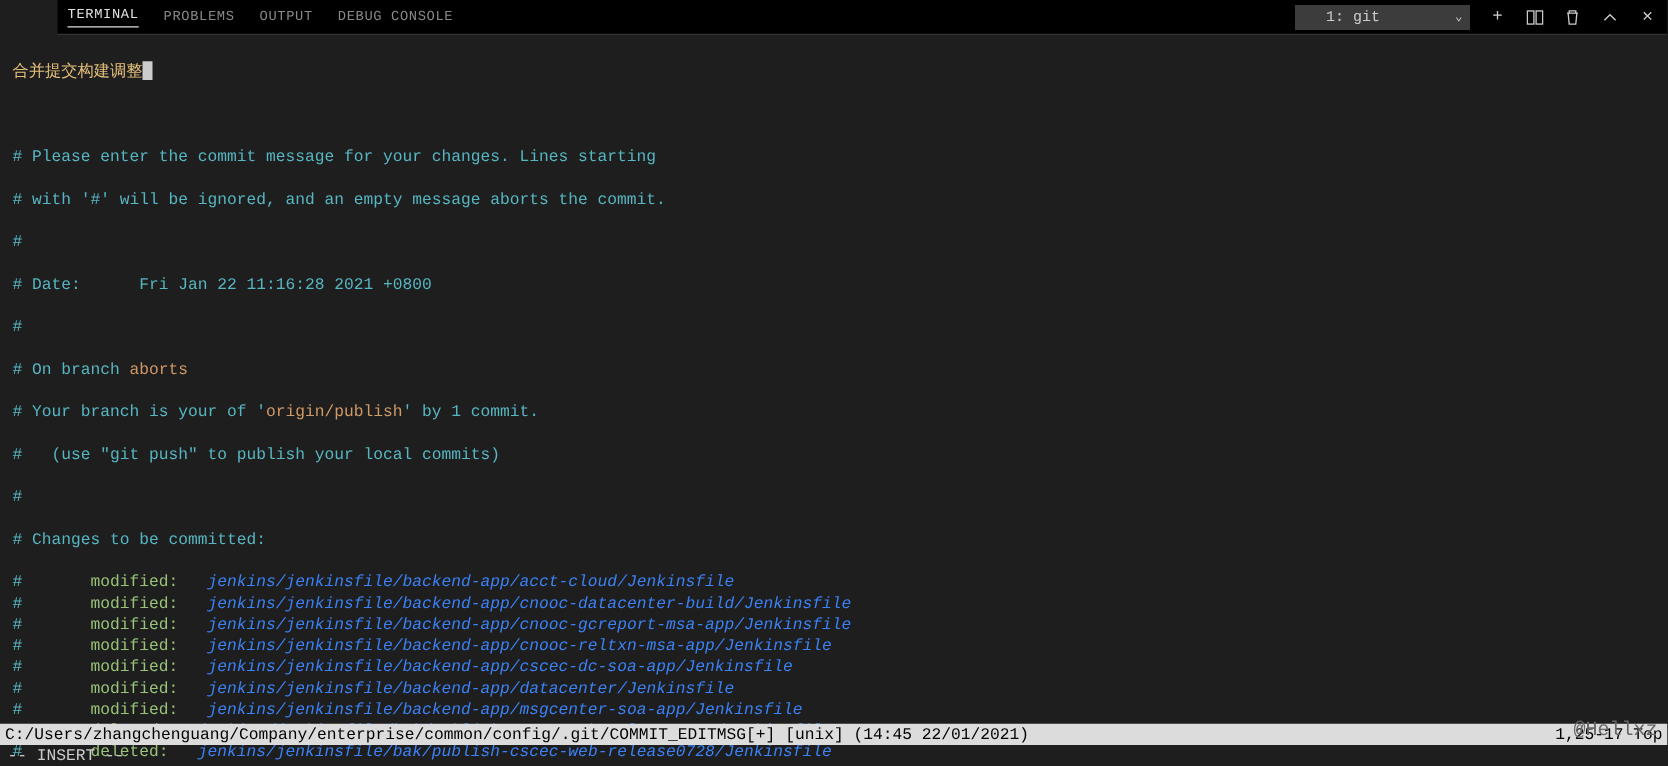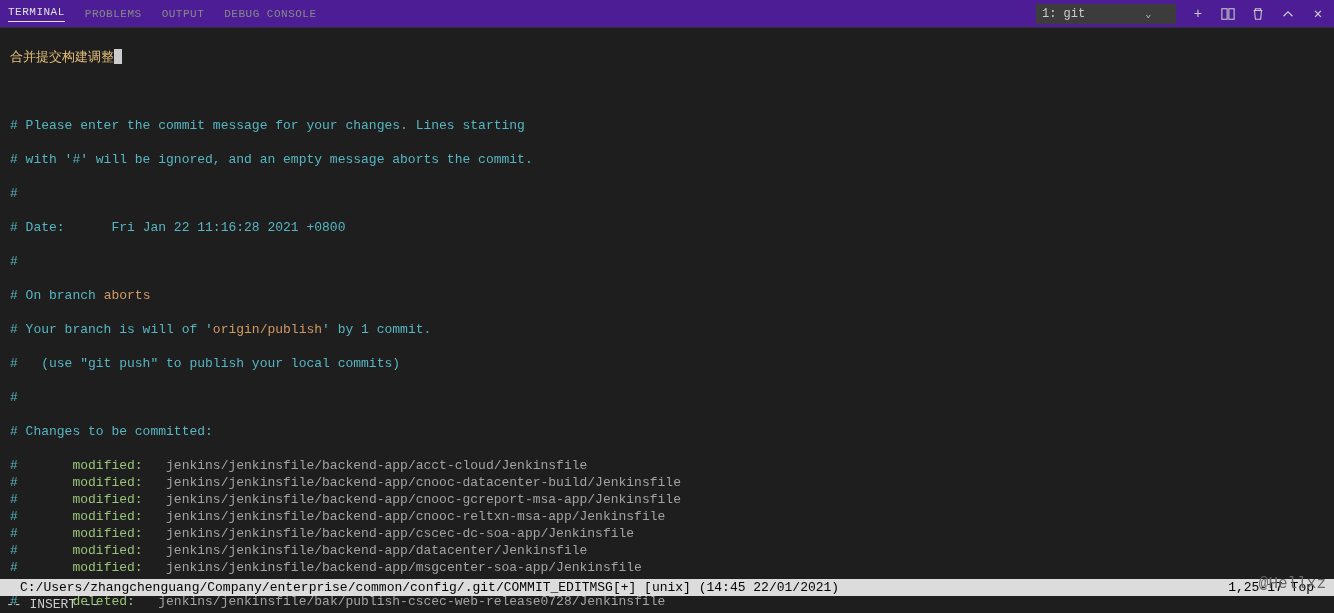--- a/index.html
+++ b/index.html
@@ -17,10 +17,11 @@
       display: flex;
       align-items: center;
       height: 28px;
-      background: #4c1d95;
+      background: #000000;
       border-bottom: 1px solid #333;
       padding: 0 8px;
       justify-content: space-between;
+      margin-left: 46px;
     }
     .tabs { display: flex; gap: 20px; align-items: center; }
     .tab {

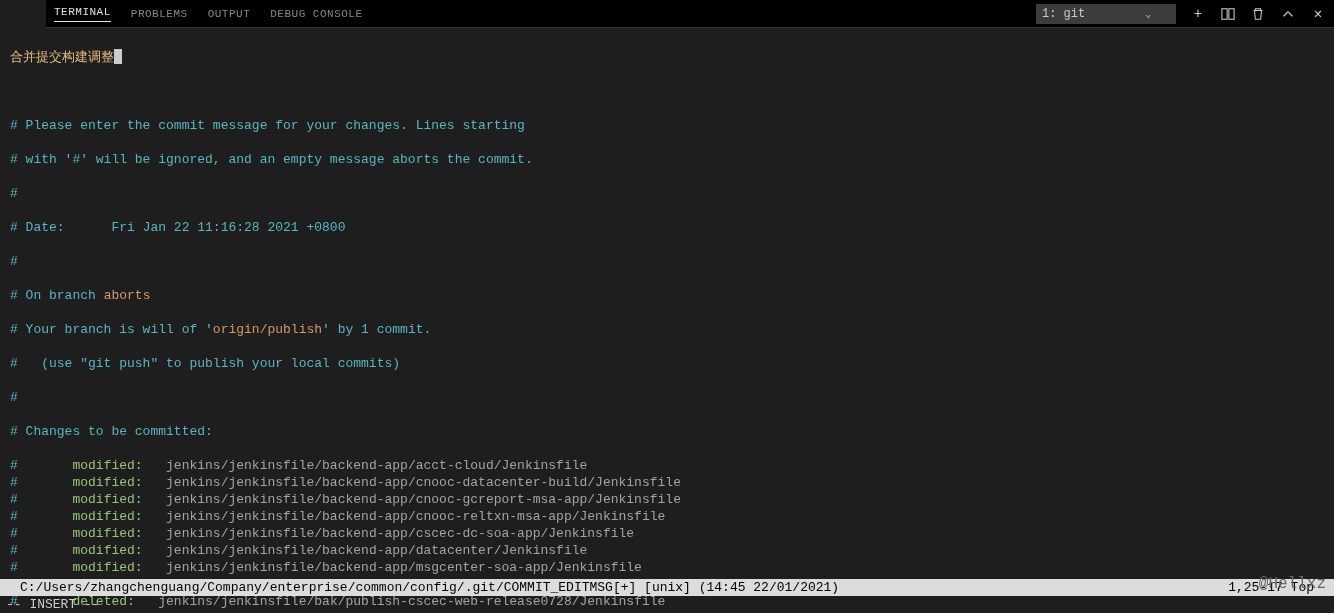--- a/index.html
+++ b/index.html
@@ -52,7 +52,7 @@
       gap: 60px;
       cursor: pointer;
       min-width: 140px;
-      justify-content: flex-start;
+      justify-content: flex-end;
     }
     .chevron-down { font-size: 10px; color: #ccc; }
     .icon-btn { color: #ccc; cursor: pointer; font-size: 14px; display:inline-flex; align-items: center; justify-content: center; width: 16px; height: 16px; }

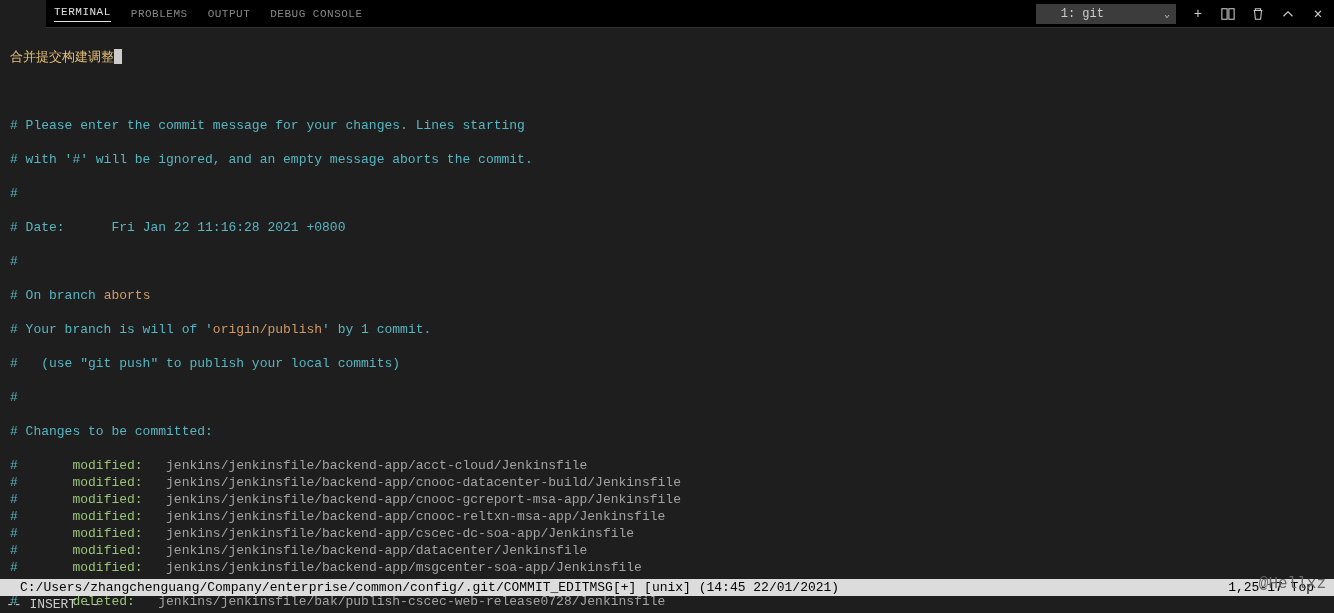--- a/index.html
+++ b/index.html
@@ -152,7 +152,7 @@
 <div class="line"><span class="cyan"># Date:      </span><span class="cyan">Fri Jan 22 11:16:28 2021 +0800</span></div>
 <div class="line"><span class="cyan">#</span></div>
 <div class="line"><span class="cyan"># On branch </span><span class="orange">aborts</span></div>
-<div class="line"><span class="cyan"># Your branch is will of '</span><span class="orange">origin/publish</span><span class="cyan">' by 1 commit.</span></div>
+<div class="line"><span class="cyan"># Your branch is your of '</span><span class="orange">origin/publish</span><span class="cyan">' by 1 commit.</span></div>
 <div class="line"><span class="cyan">#   (use "git push" to publish your local commits)</span></div>
 <div class="line"><span class="cyan">#</span></div>
 <div class="line"><span class="cyan"># Changes to be committed:</span></div>

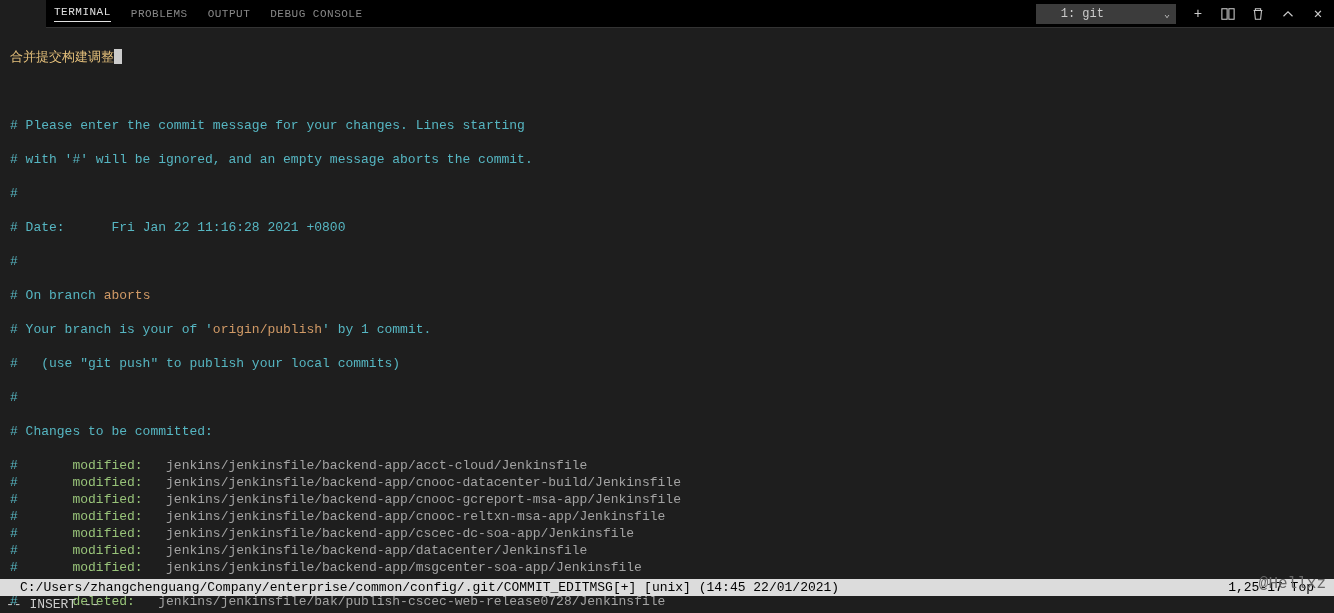--- a/index.html
+++ b/index.html
@@ -67,7 +67,7 @@
     .cyan { color: #56b6c2; }
     .orange { color: #d19a66; }
     .green { color: #98c379; }
-    .magenta { color: #a3a3a3; }
+    .magenta { color: #3b82f6; font-style: italic; }
     .cursor-block {
       background: #cccccc;
       width: 8px;

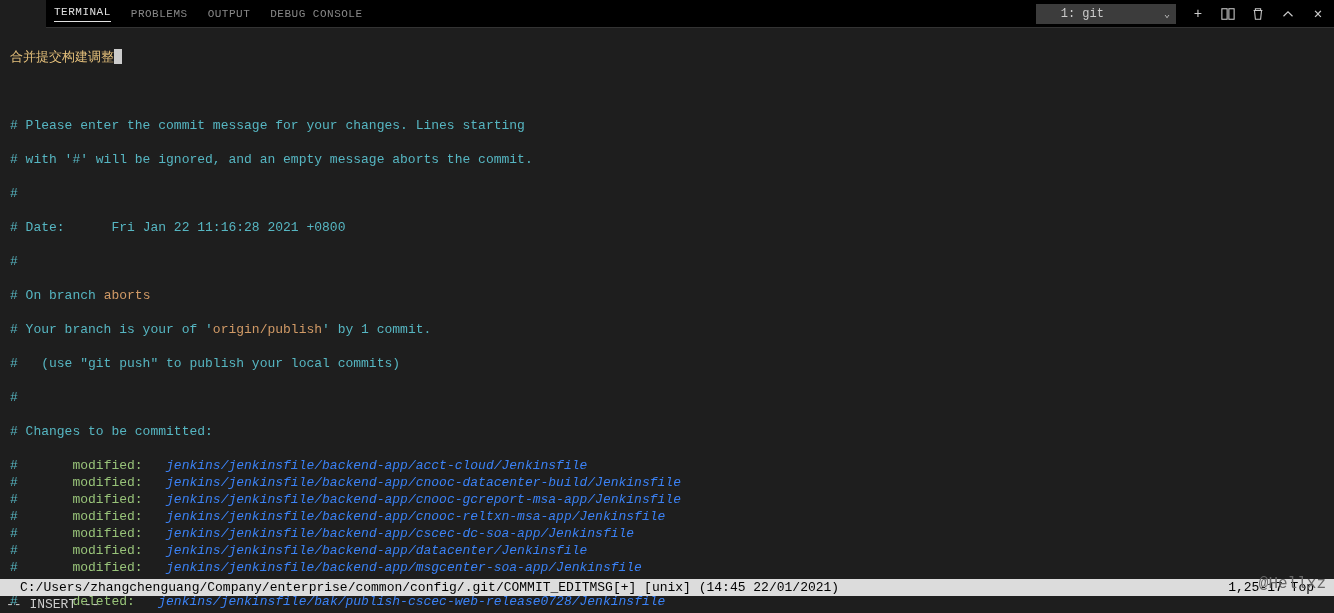--- a/index.html
+++ b/index.html
@@ -82,7 +82,7 @@
       right: 0;
       background: #dcdcdc;
       color: #000;
-      padding: 0 20px;
+      padding: 0 4px;
       font-size: 13px;
       line-height: 17px;
       display: flex;

